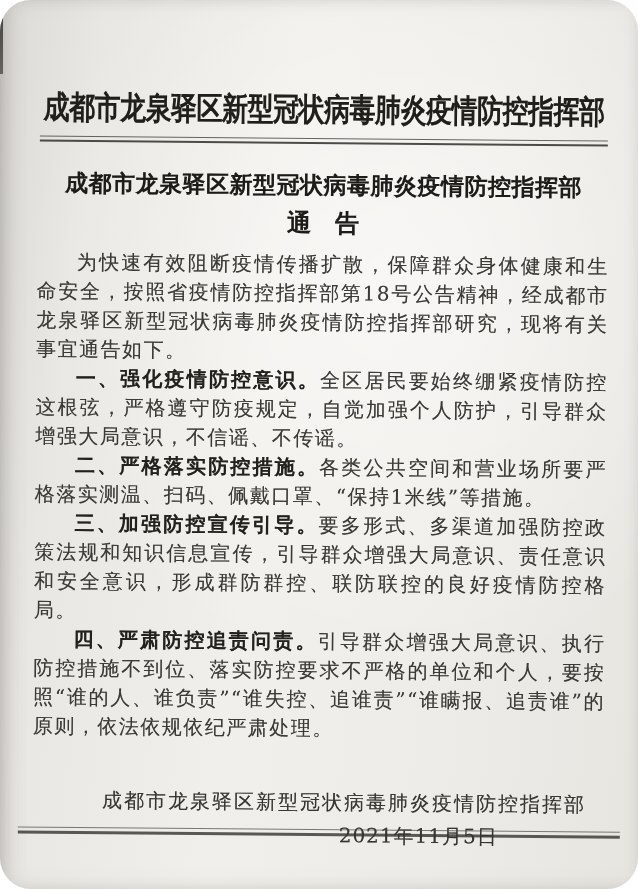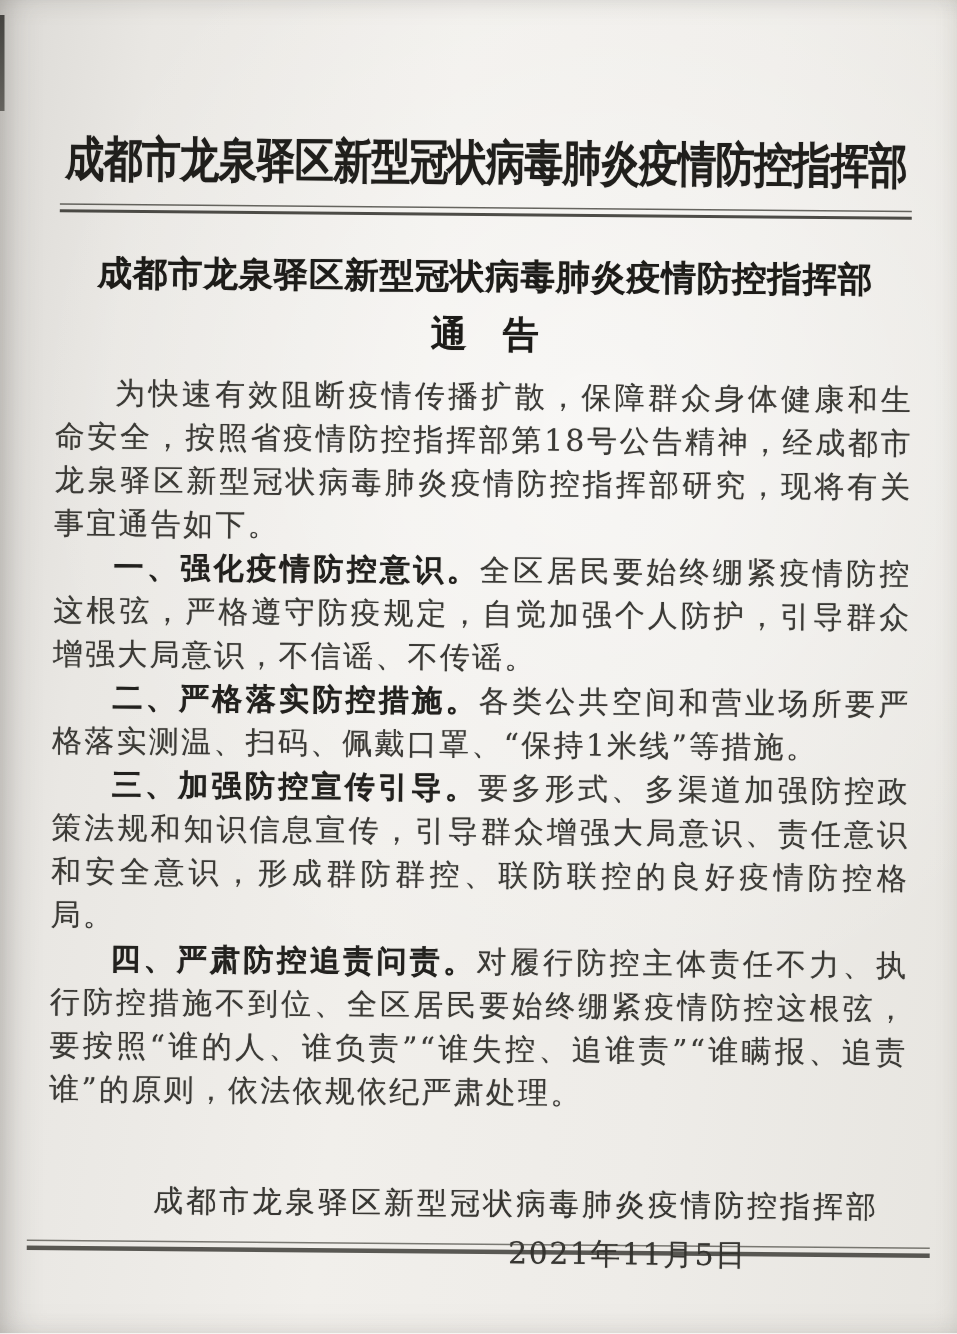--- a/index.html
+++ b/index.html
@@ -20,6 +20,7 @@
     background:
       radial-gradient(90% 70% at 62% 32%, rgba(255,255,255,0.55), rgba(255,255,255,0) 65%),
       linear-gradient(97deg, #dcdad6 0%, #e9e7e3 14%, #f1efeb 42%, #eeece8 70%, #e7e5e0 100%);
+    border-radius: 31px;
   }
   .photo::after {
     content: "";

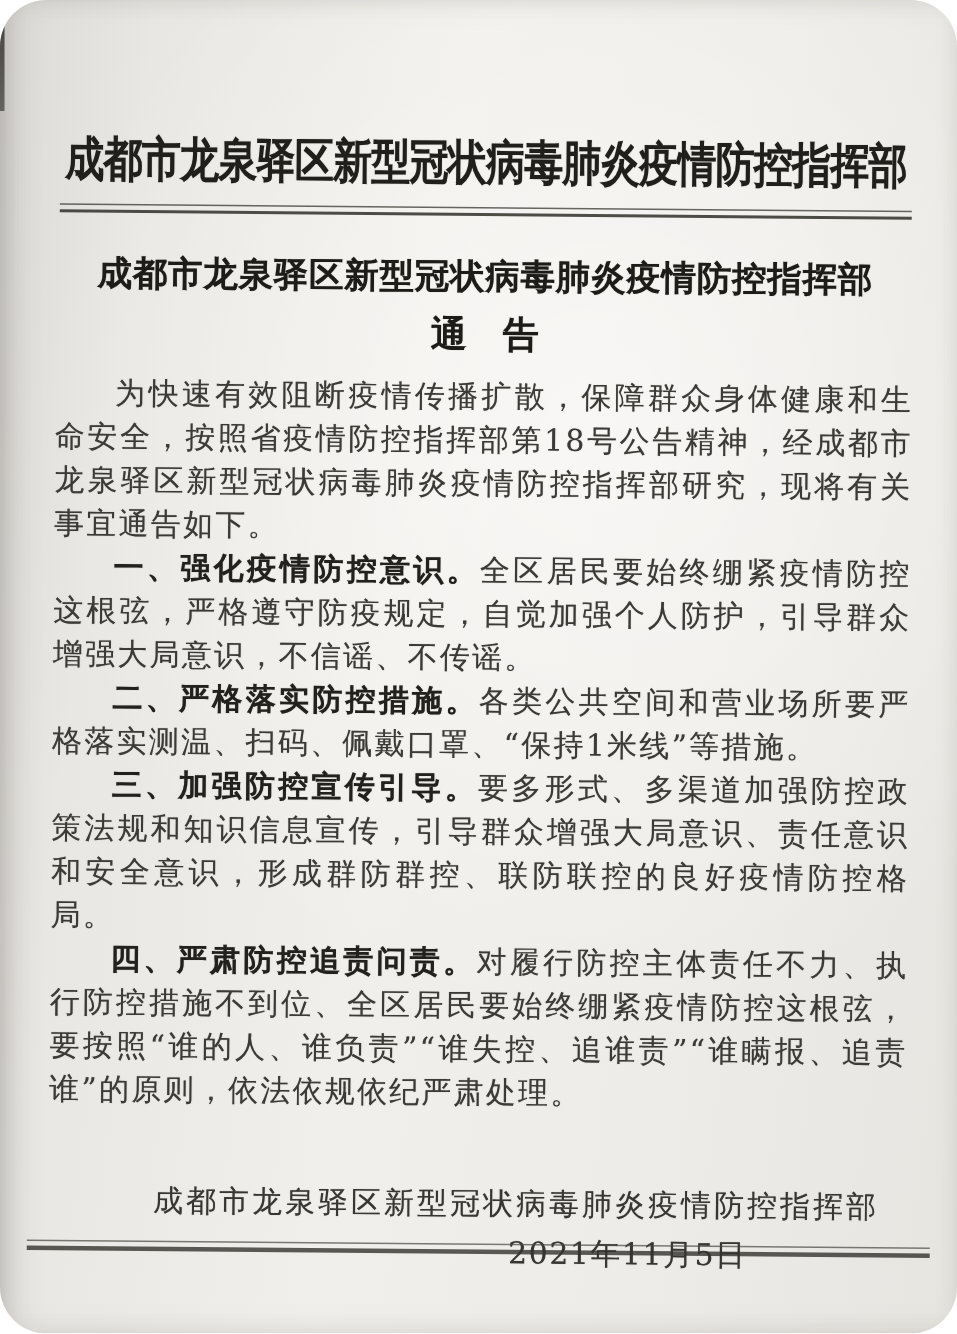--- a/index.html
+++ b/index.html
@@ -169,7 +169,7 @@
 
       <p class="para"><b>三、加强防控宣传引导。</b><span>要多形式、多渠道加强防控政策法规和知识信息宣传，引导群众增强大局意识、责任意识和安全意识，形成群防群控、联防联控的良好疫情防控格局。</span></p>
 
-      <p class="para"><b>四、严肃防控追责问责。</b><span>对履行防控主体责任不力、执行防控措施不到位、全区居民要始终绷紧疫情防控这根弦，要按照“谁的人、谁负责”“谁失控、追谁责”“谁瞒报、追责谁”的原则，依法依规依纪严肃处理。</span></p>
+      <p class="para"><b>四、严肃防控追责问责。</b><span>引导群众增强大局意识、执行防控措施不到位、落实防控要求不严格的单位和个人，要按照“谁的人、谁负责”“谁失控、追谁责”“谁瞒报、追责谁”的原则，依法依规依纪严肃处理。</span></p>
     </div>
 
     <div class="signature">成都市龙泉驿区新型冠状病毒肺炎疫情防控指挥部</div>

